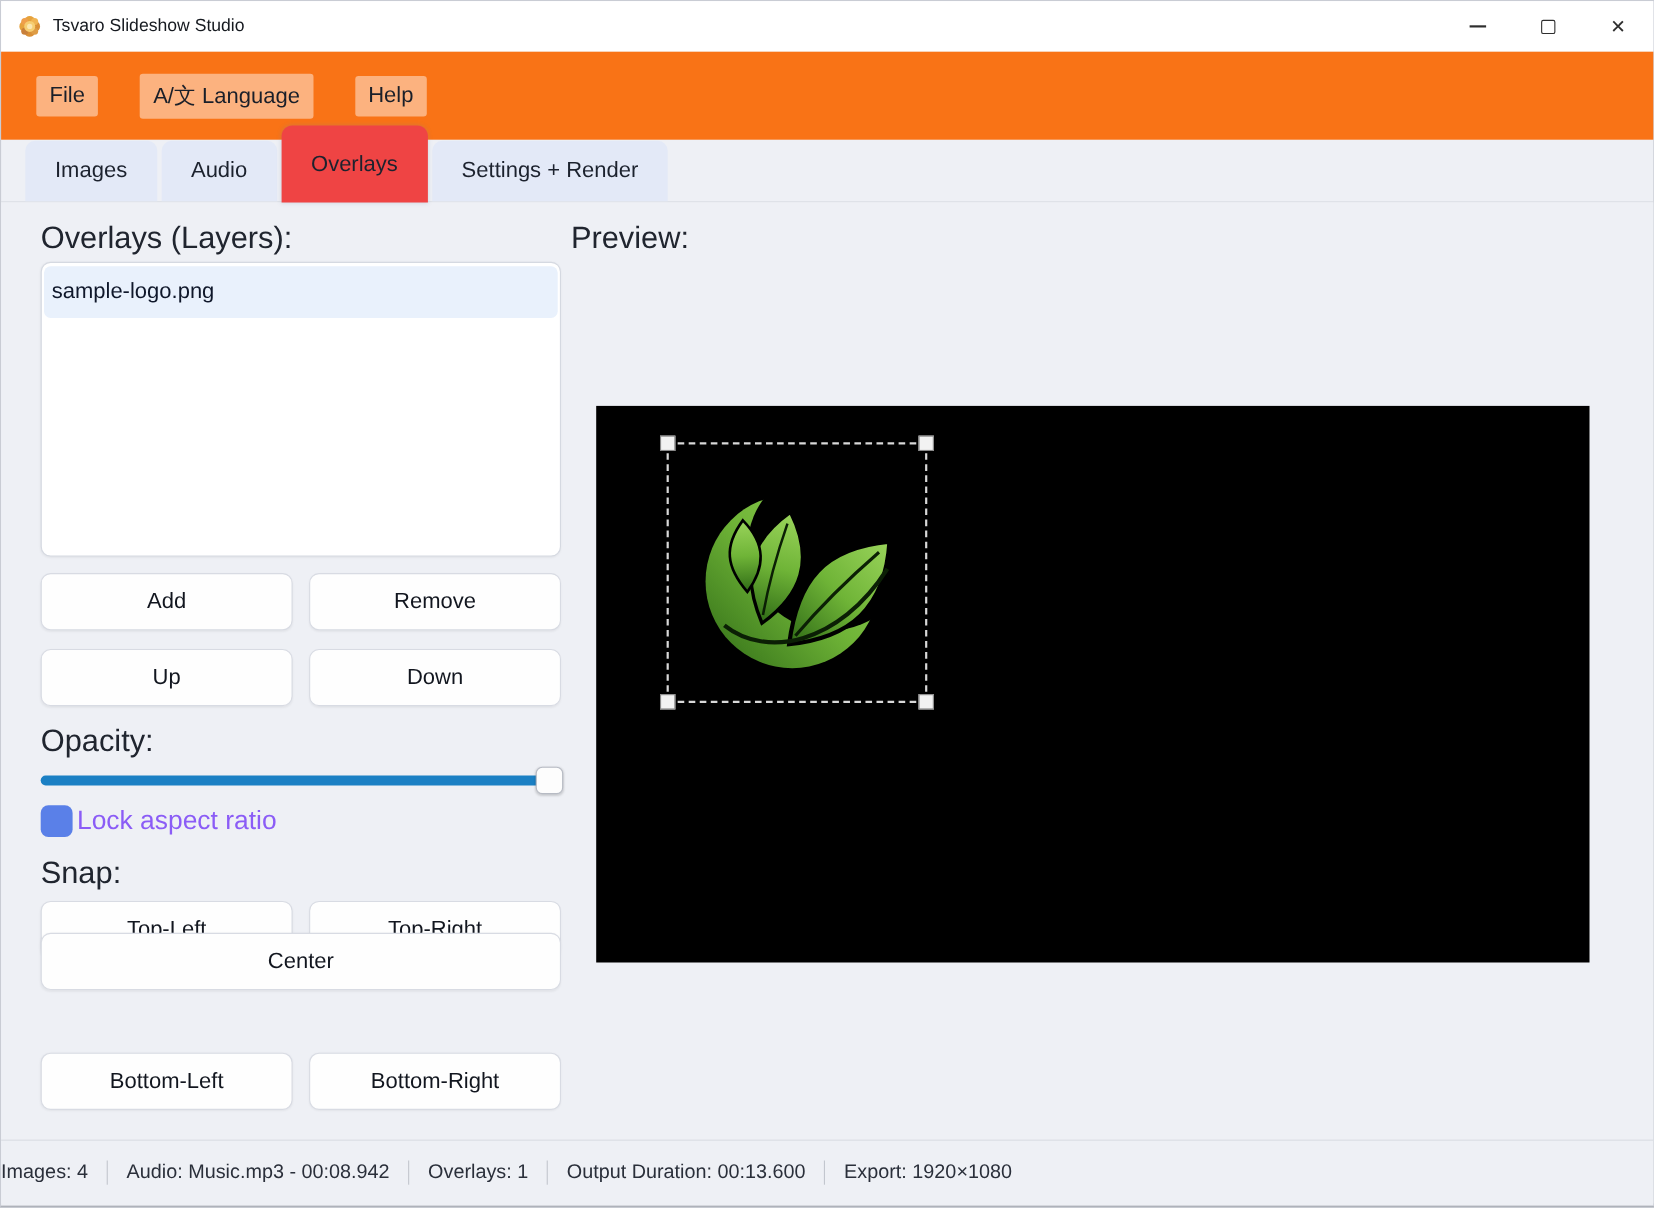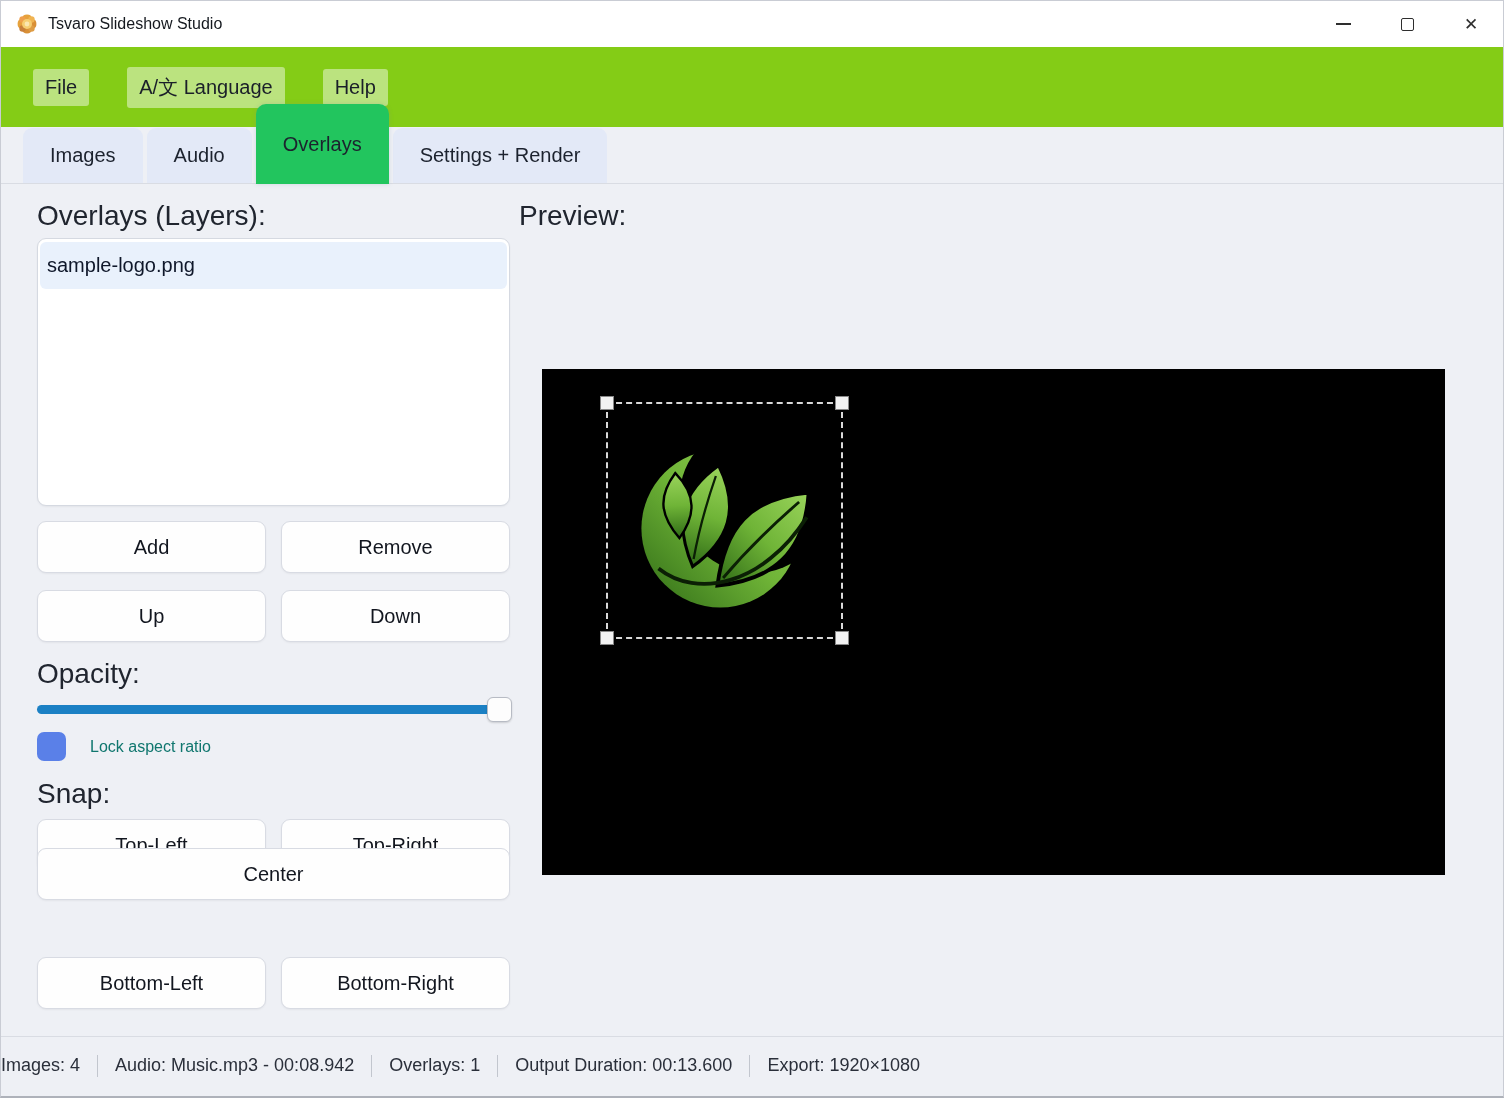--- a/index.html
+++ b/index.html
@@ -21,7 +21,7 @@
   .close-glyph { font-size:17px; color:#2e2e2e; line-height:1; }
 
   
-  .menubar { position:absolute; top:46px; left:0; right:0; height:80px; background:#84cc16;
+  .menubar { position:absolute; top:46px; left:0; right:0; height:80px; background:#f97316;
              display:flex; align-items:center; padding-left:32px; }
   .menu-item { font-size:20px; color:#1a1f29; padding:7px 12px; margin-right:38px;
                background:rgba(255,255,255,0.45); border-radius:3px; cursor:default; }

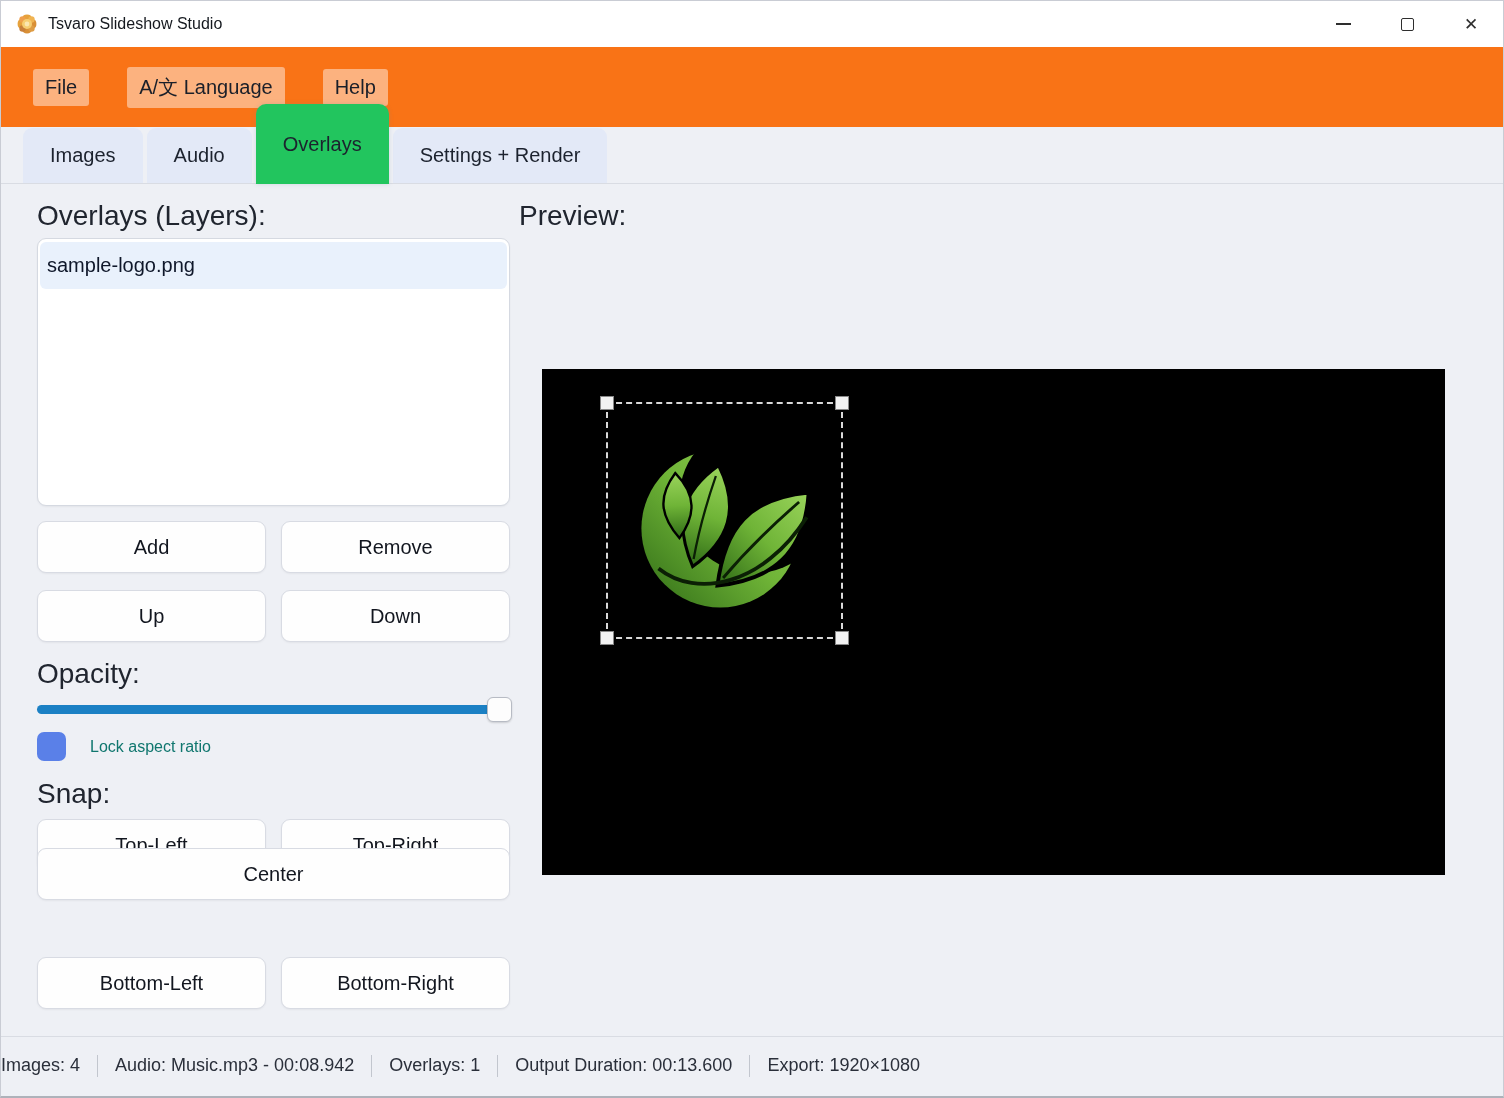--- a/index.html
+++ b/index.html
@@ -32,7 +32,7 @@
   .tab { height:55px; display:flex; align-items:center; justify-content:center;
          background:#e3e9f7; border-radius:9px 9px 0 0; margin-right:4px;
          font-size:20px; color:#1c222e; padding:0 27px; cursor:pointer; position:relative; }
-  .tab.active { background:#22c55e; height:80px; border-radius:10px 10px 0 0;
+  .tab.active { background:#ef4444; height:70px; border-radius:10px 10px 0 0;
                 box-shadow:0 0 4px rgba(120,130,160,0.25); z-index:3; margin-bottom:-1px; }
 
   

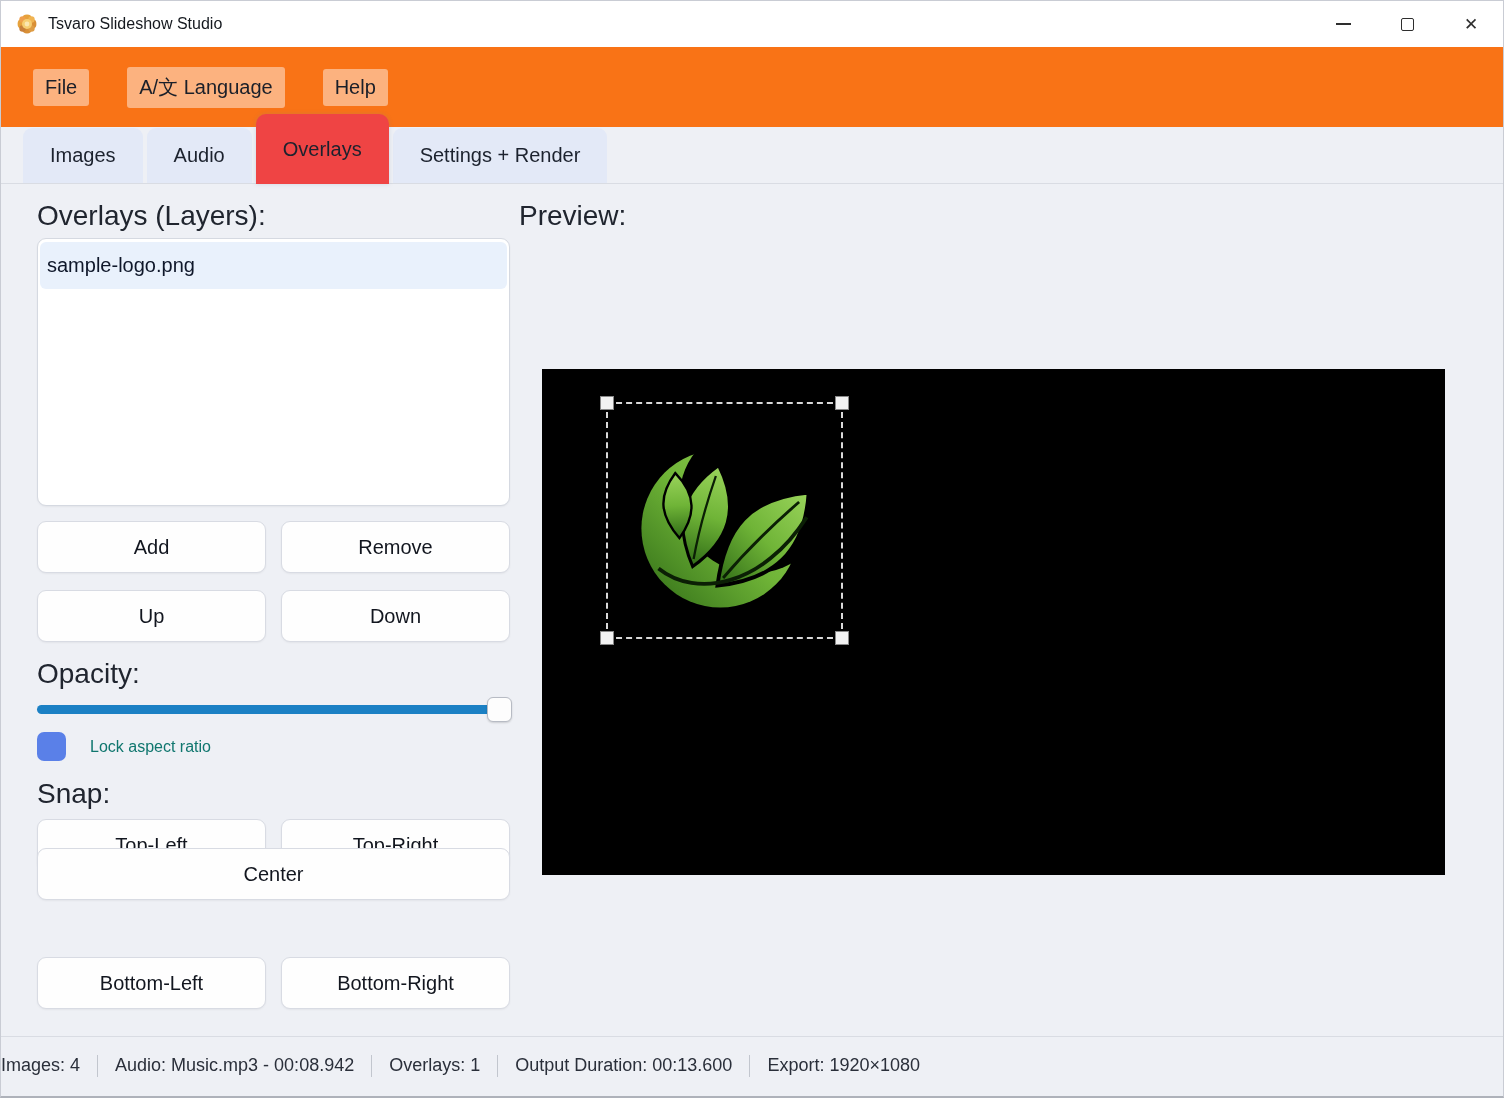--- a/index.html
+++ b/index.html
@@ -68,7 +68,7 @@
 
   .check-row { position:absolute; top:548px; left:36px; display:flex; align-items:center; }
   .checkbox { width:29px; height:29px; background:#5a80e8; border-radius:7px; cursor:pointer; }
-  .check-label { margin-left:24px; font-size:16px; color:#0f766e; }
+  .check-label { margin-left:4px; font-size:24px; color:#8b5cf6; }
 
   .lbl-snap { top:594px; left:36px; }
 

